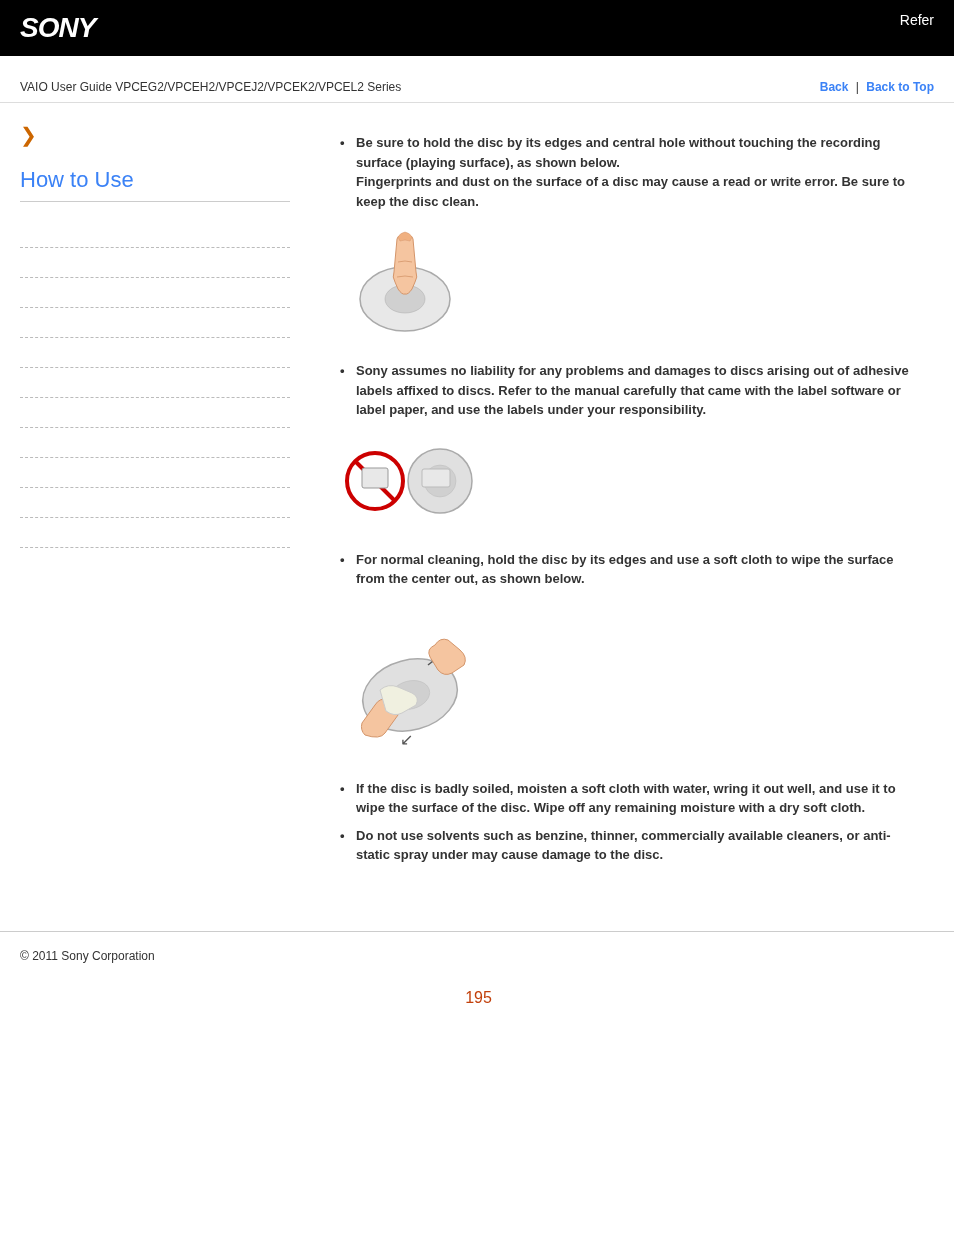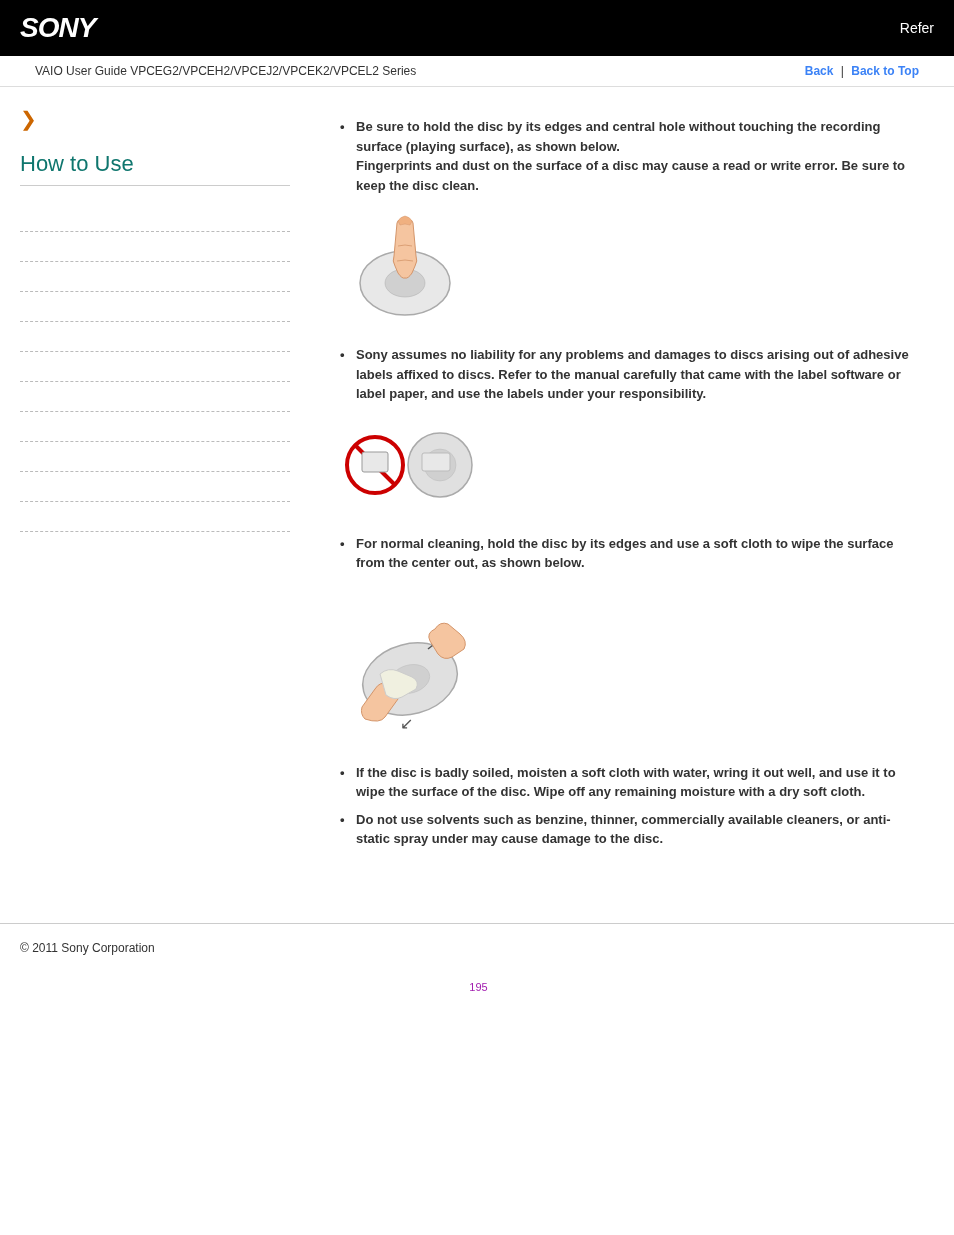--- a/index.html
+++ b/index.html
@@ -10,7 +10,7 @@
       background: #000;
       padding: 12px 20px;
       display: flex;
-      align-items: center;
+      align-items: flex-start;
       justify-content: space-between;
     }
     #header .sony-logo {

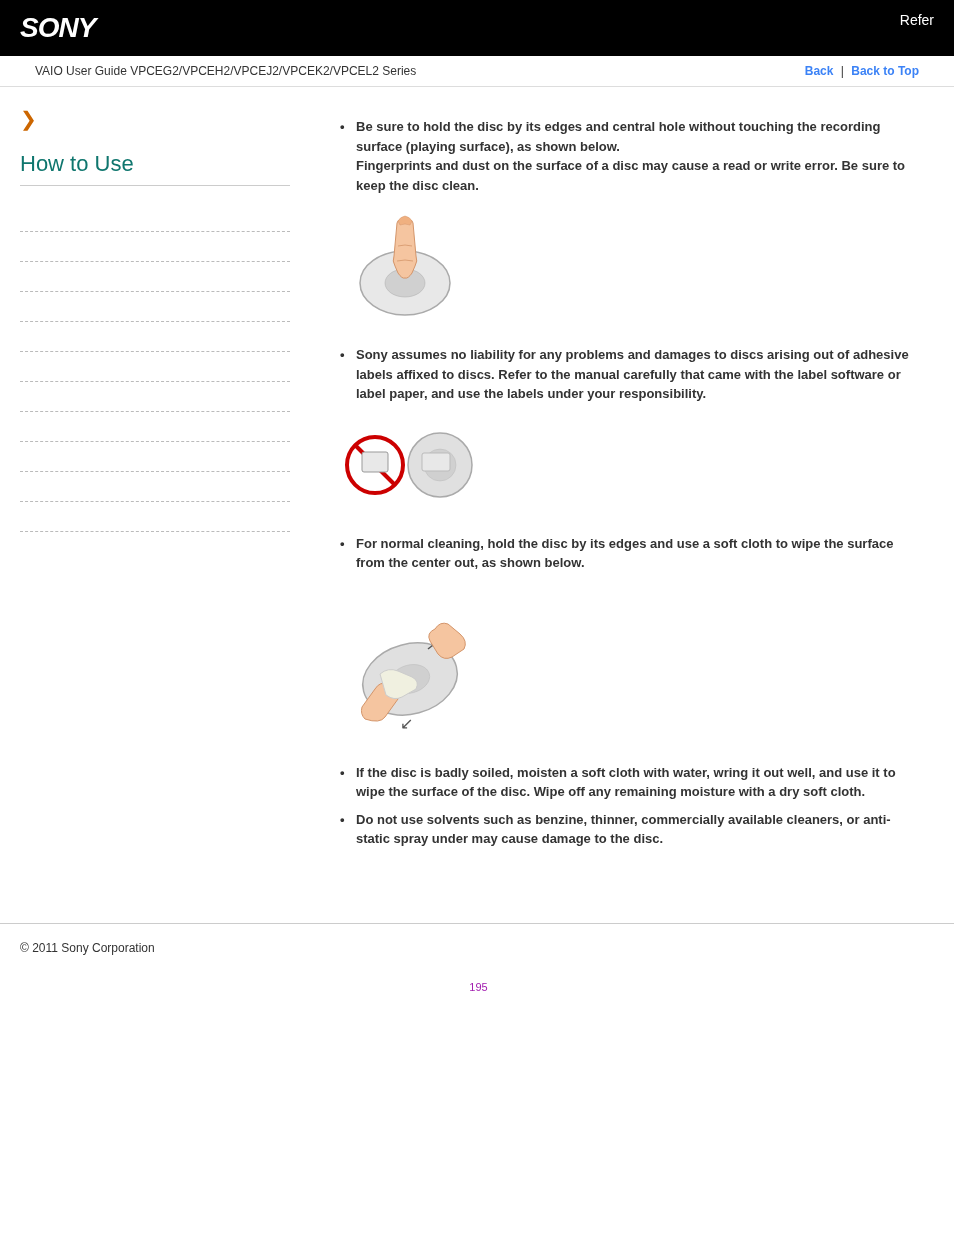--- a/index.html
+++ b/index.html
@@ -28,12 +28,13 @@
 
     
     #breadcrumb-bar {
-      padding: 8px 35px;
+      padding: 8px 20px;
       display: flex;
       justify-content: space-between;
       align-items: flex-start;
       border-bottom: 1px solid #ddd;
       font-size: 12px;
+      margin-top: 16px;
     }
     #breadcrumb-bar .guide-title { color: #333; }
     #breadcrumb-bar .nav-links a {

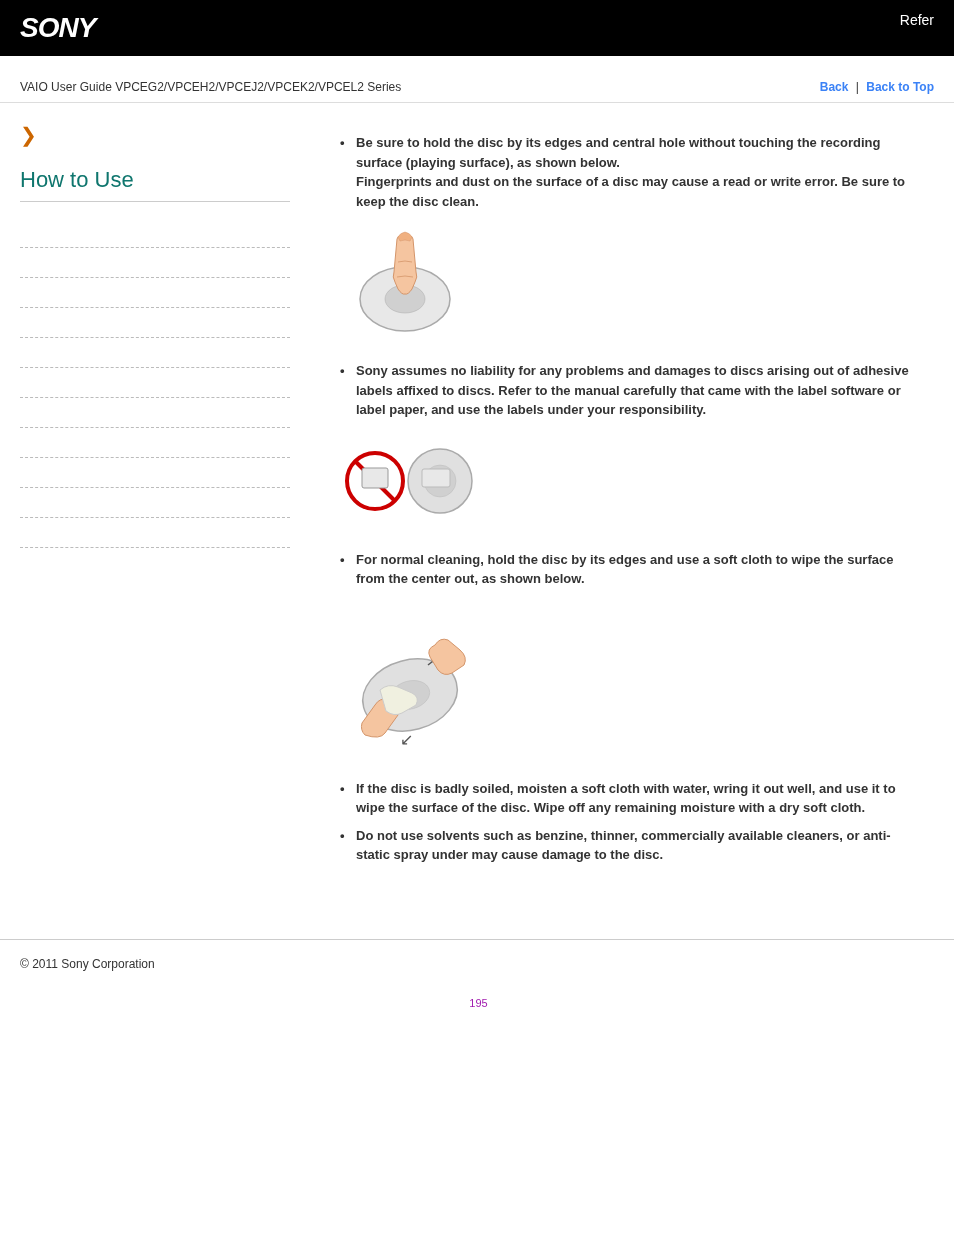--- a/index.html
+++ b/index.html
@@ -68,7 +68,7 @@
     .sidebar-section-title {
       font-size: 22px;
       font-weight: normal;
-      color: #0f766e;
+      color: #3b82f6;
       padding-bottom: 8px;
       border-bottom: 1px solid #ccc;
       margin-bottom: 16px;

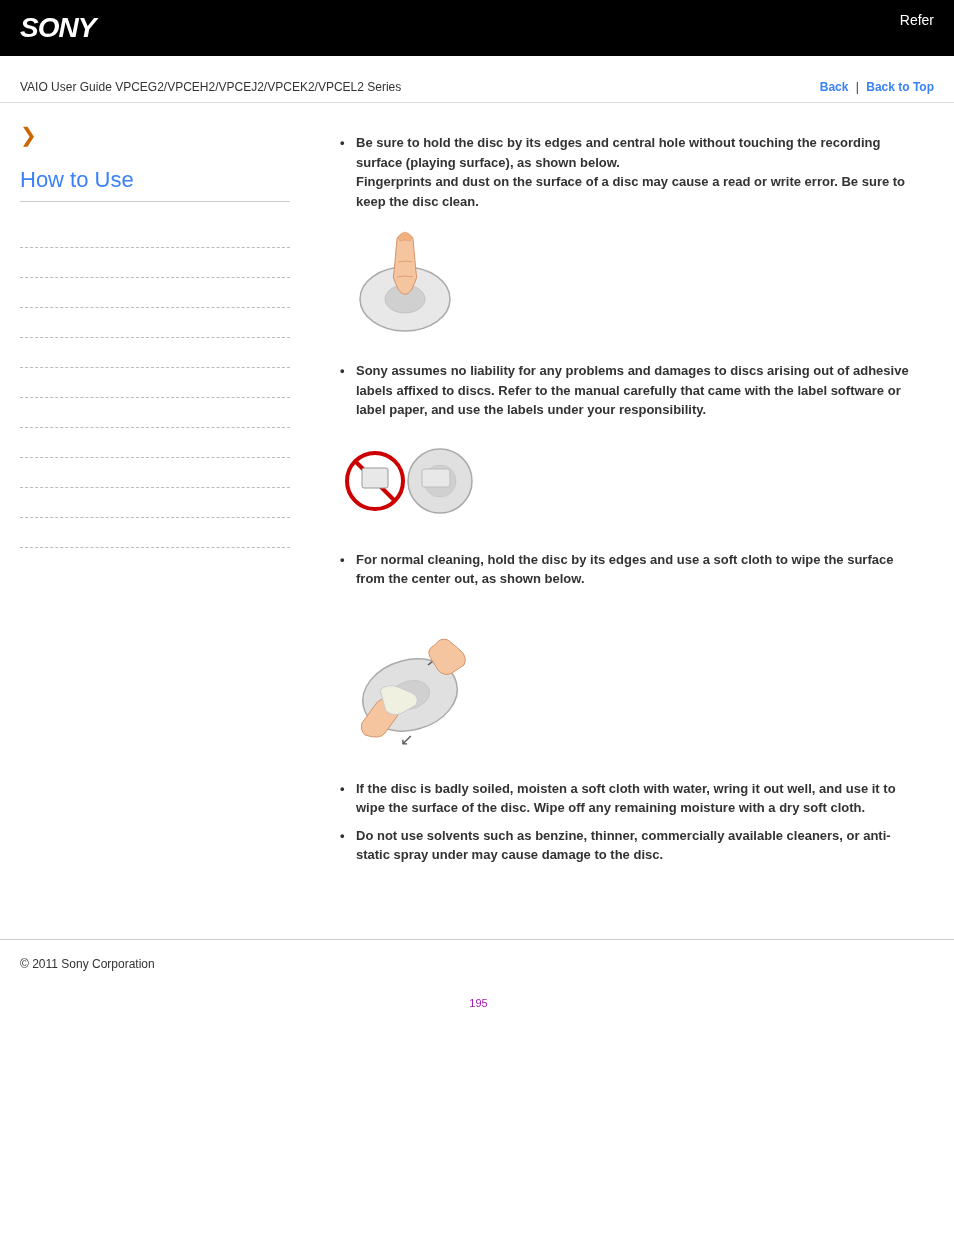--- a/index.html
+++ b/index.html
@@ -147,7 +147,7 @@
     #footer-bar {
       border-top: 1px solid #ccc;
       padding: 16px 20px;
-      margin-top: 28px;
+      margin-top: 20px;
     }
     #footer-bar .copyright {
       font-size: 12px;

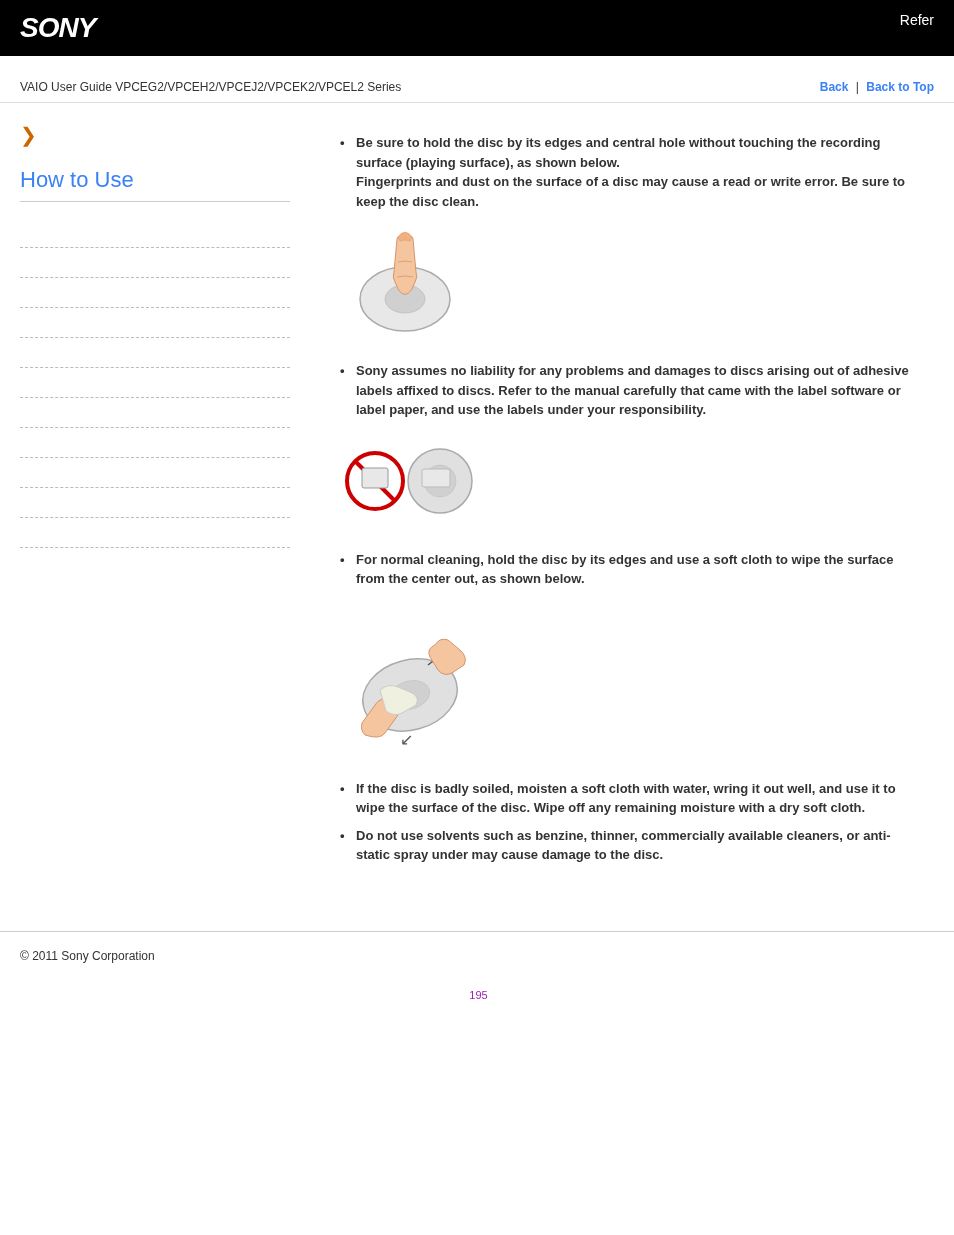--- a/index.html
+++ b/index.html
@@ -157,8 +157,8 @@
     #page-number {
       text-align: center;
       padding: 10px 0 20px 3px;
-      font-size: 11px;
-      color: #a21caf;
+      font-size: 16px;
+      color: #c2410c;
     }
   </style>
 </head>

